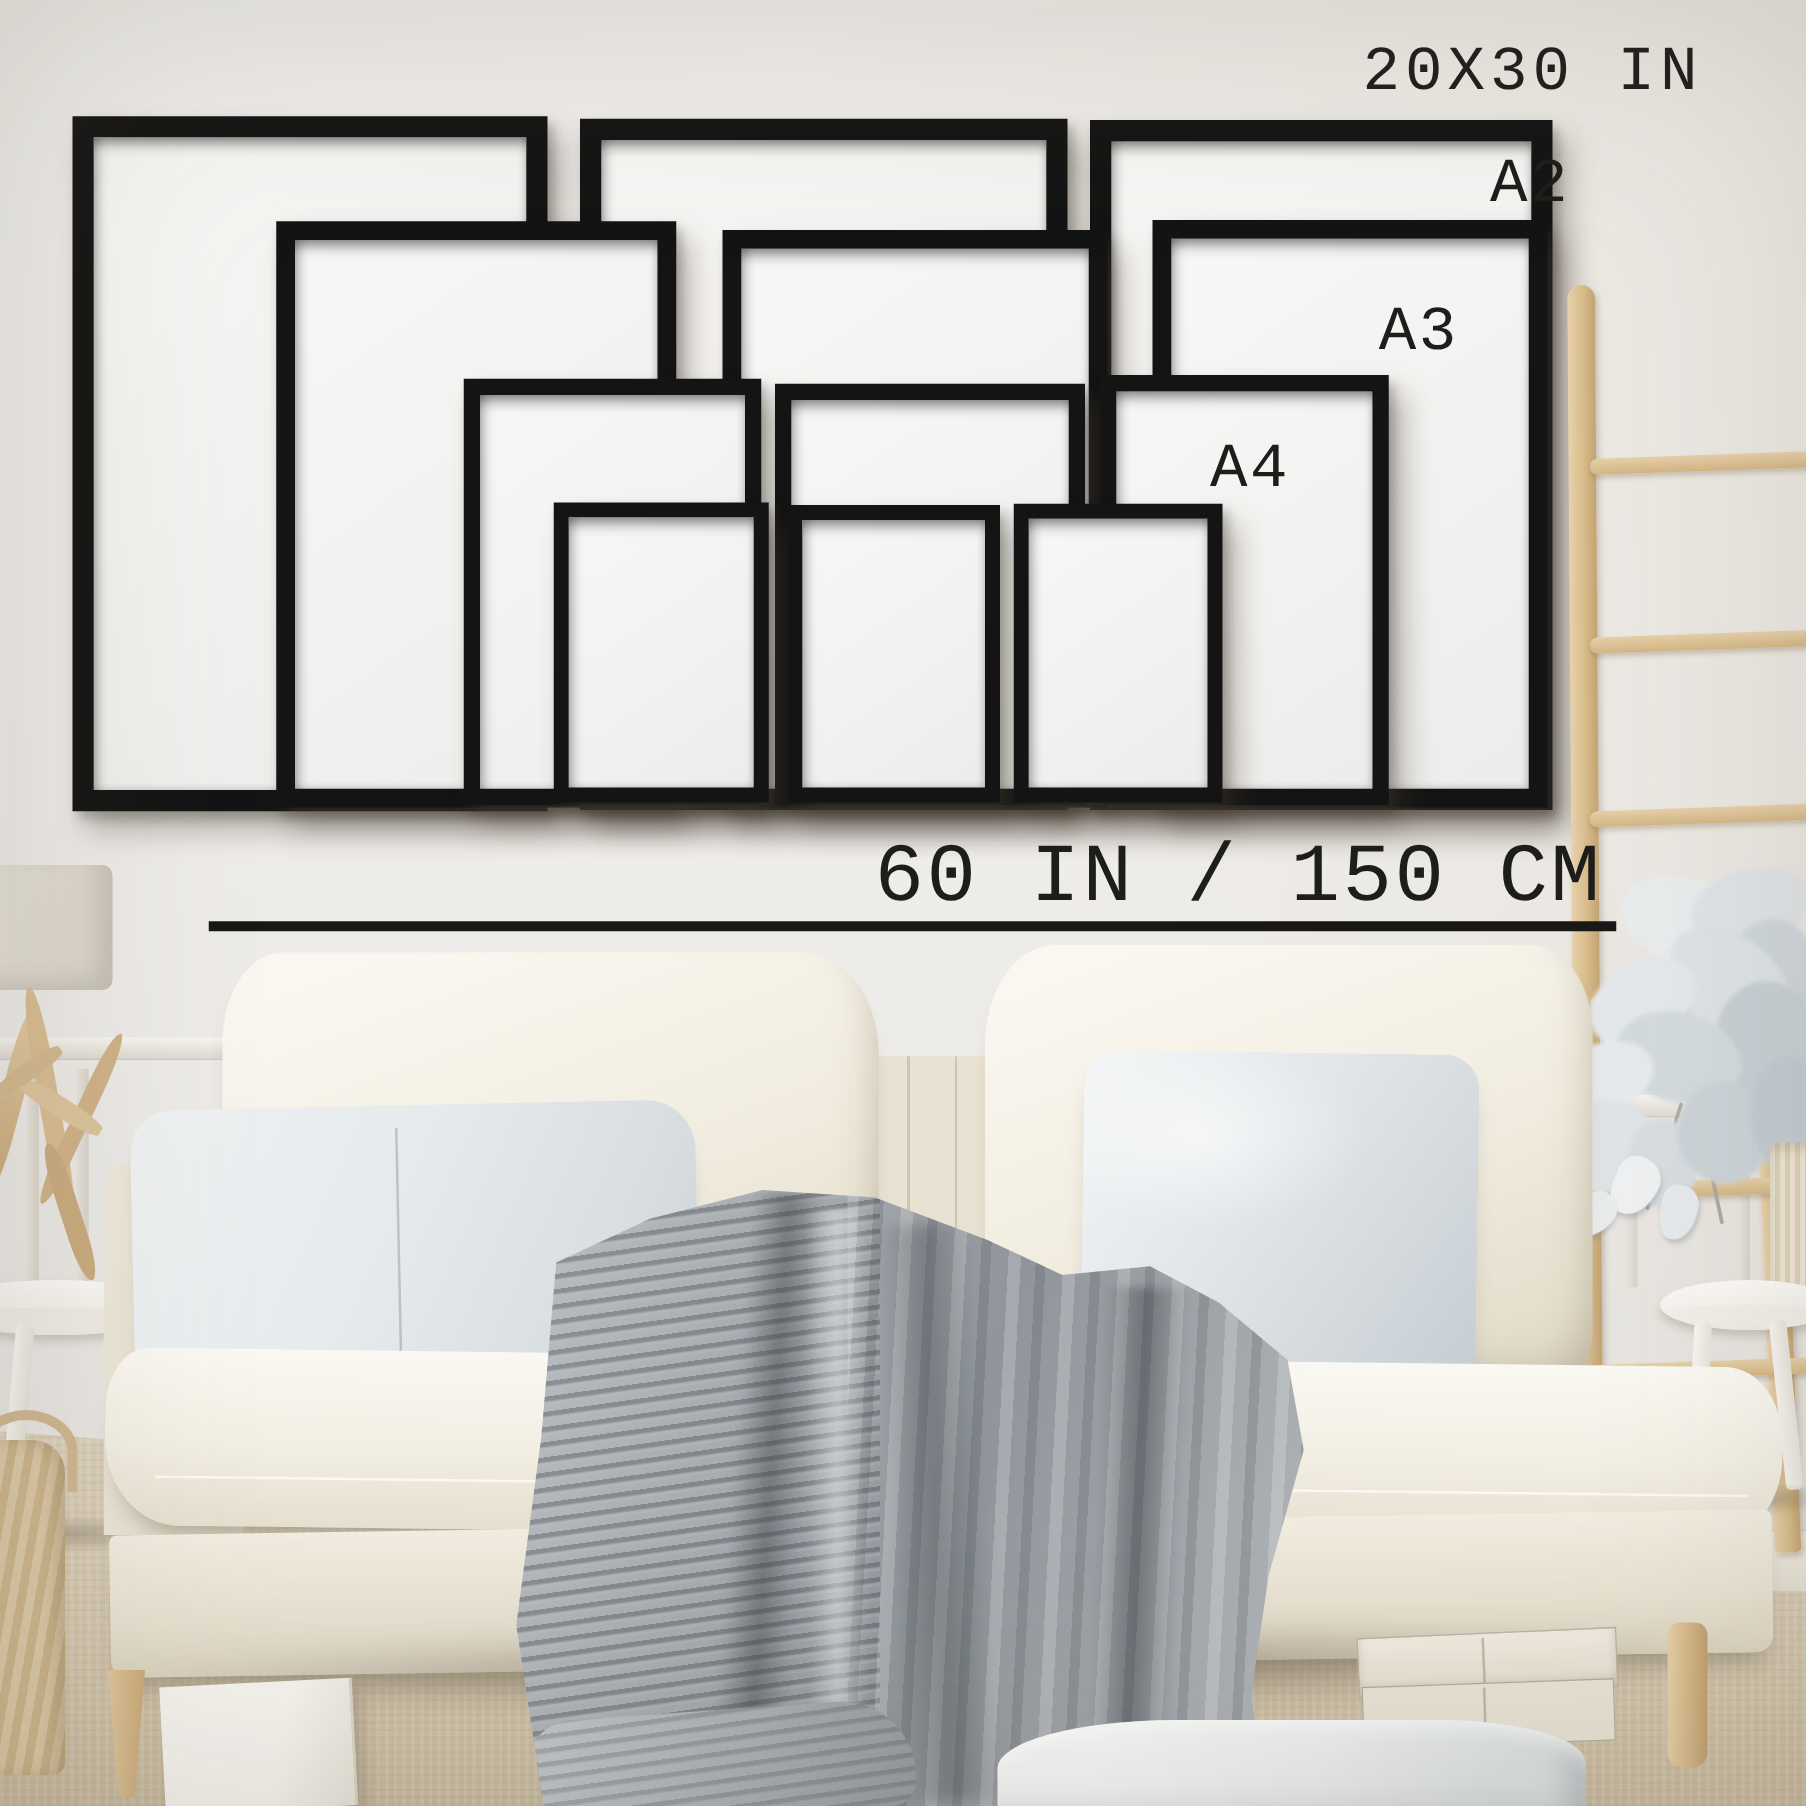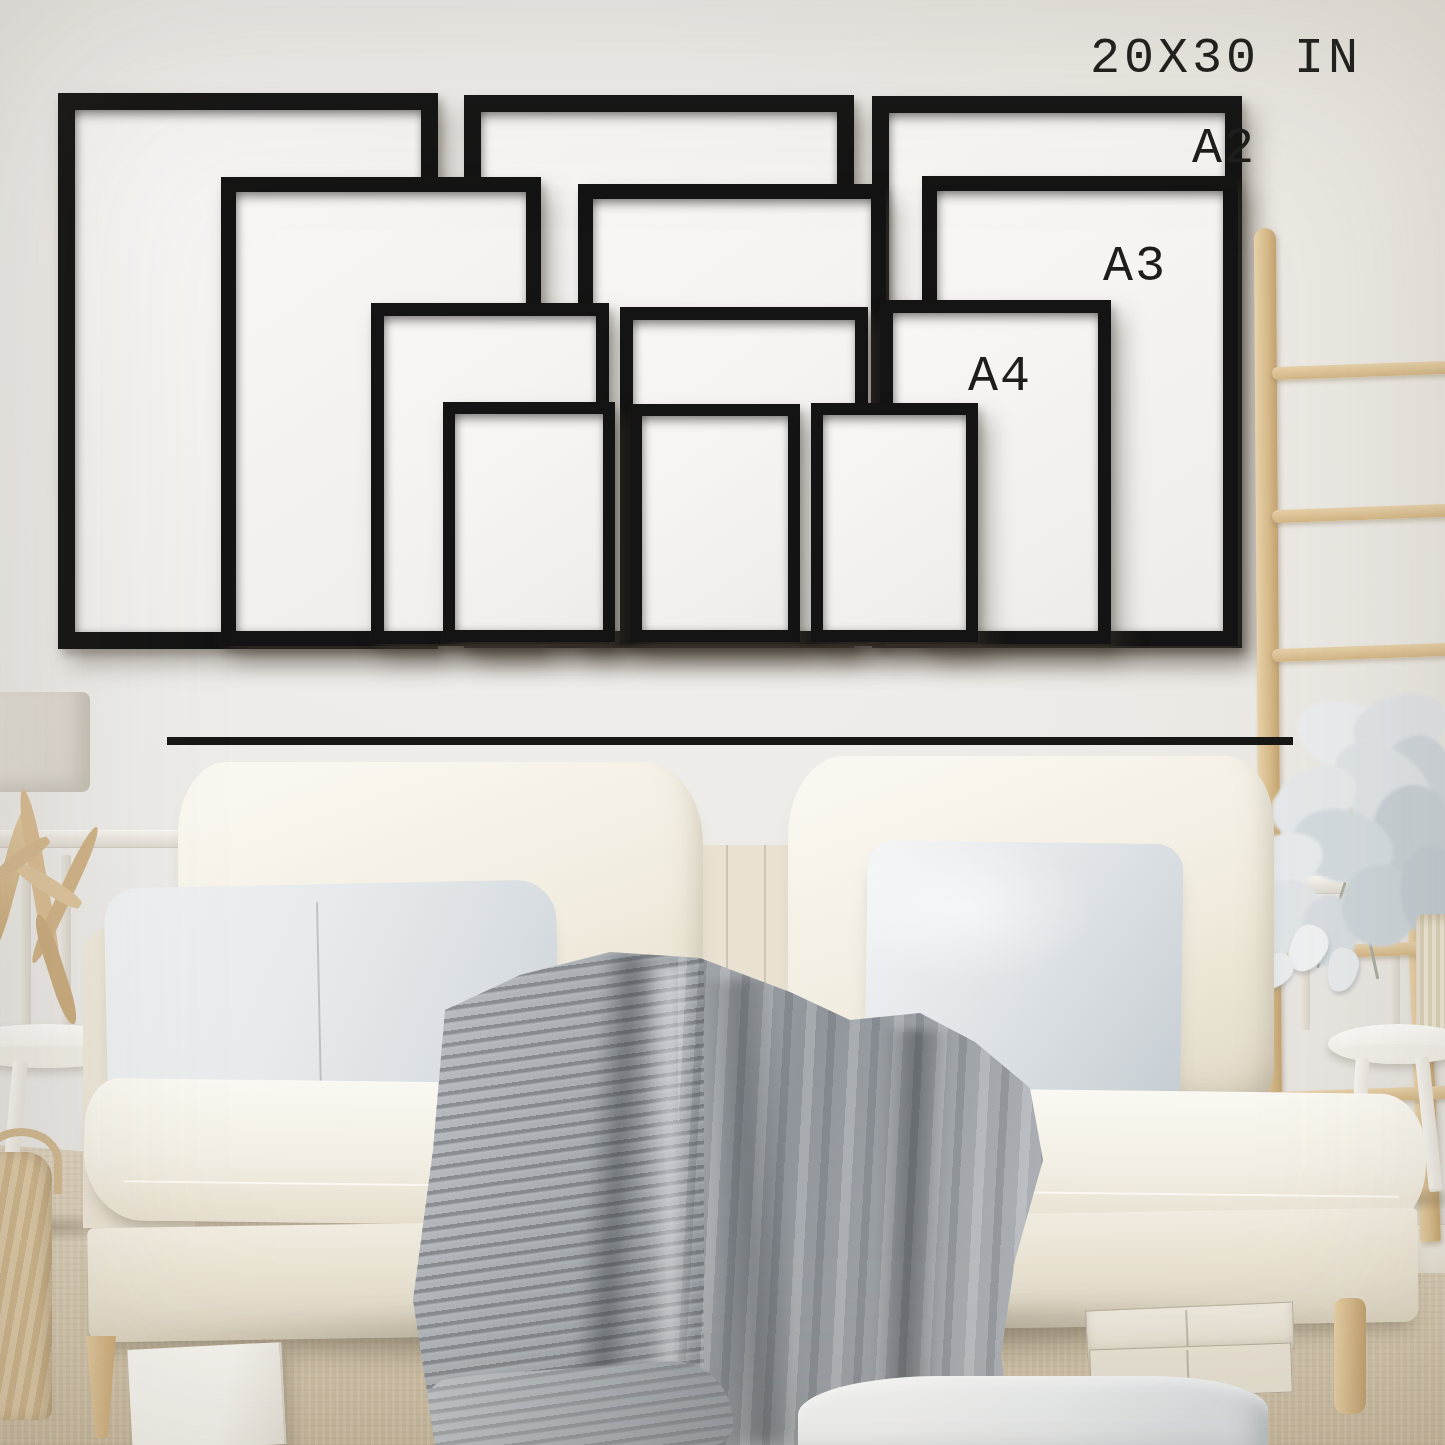--- a/index.html
+++ b/index.html
@@ -327,6 +327,7 @@
   <div class="lbl lbl-a2">A2</div>
   <div class="lbl lbl-a3">A3</div>
   <div class="lbl lbl-a4">A4</div>
+  <div class="lbl lbl-width">60 IN / 150 CM</div>
   <div class="underline"></div>
 
   <div class="vignette"></div>

